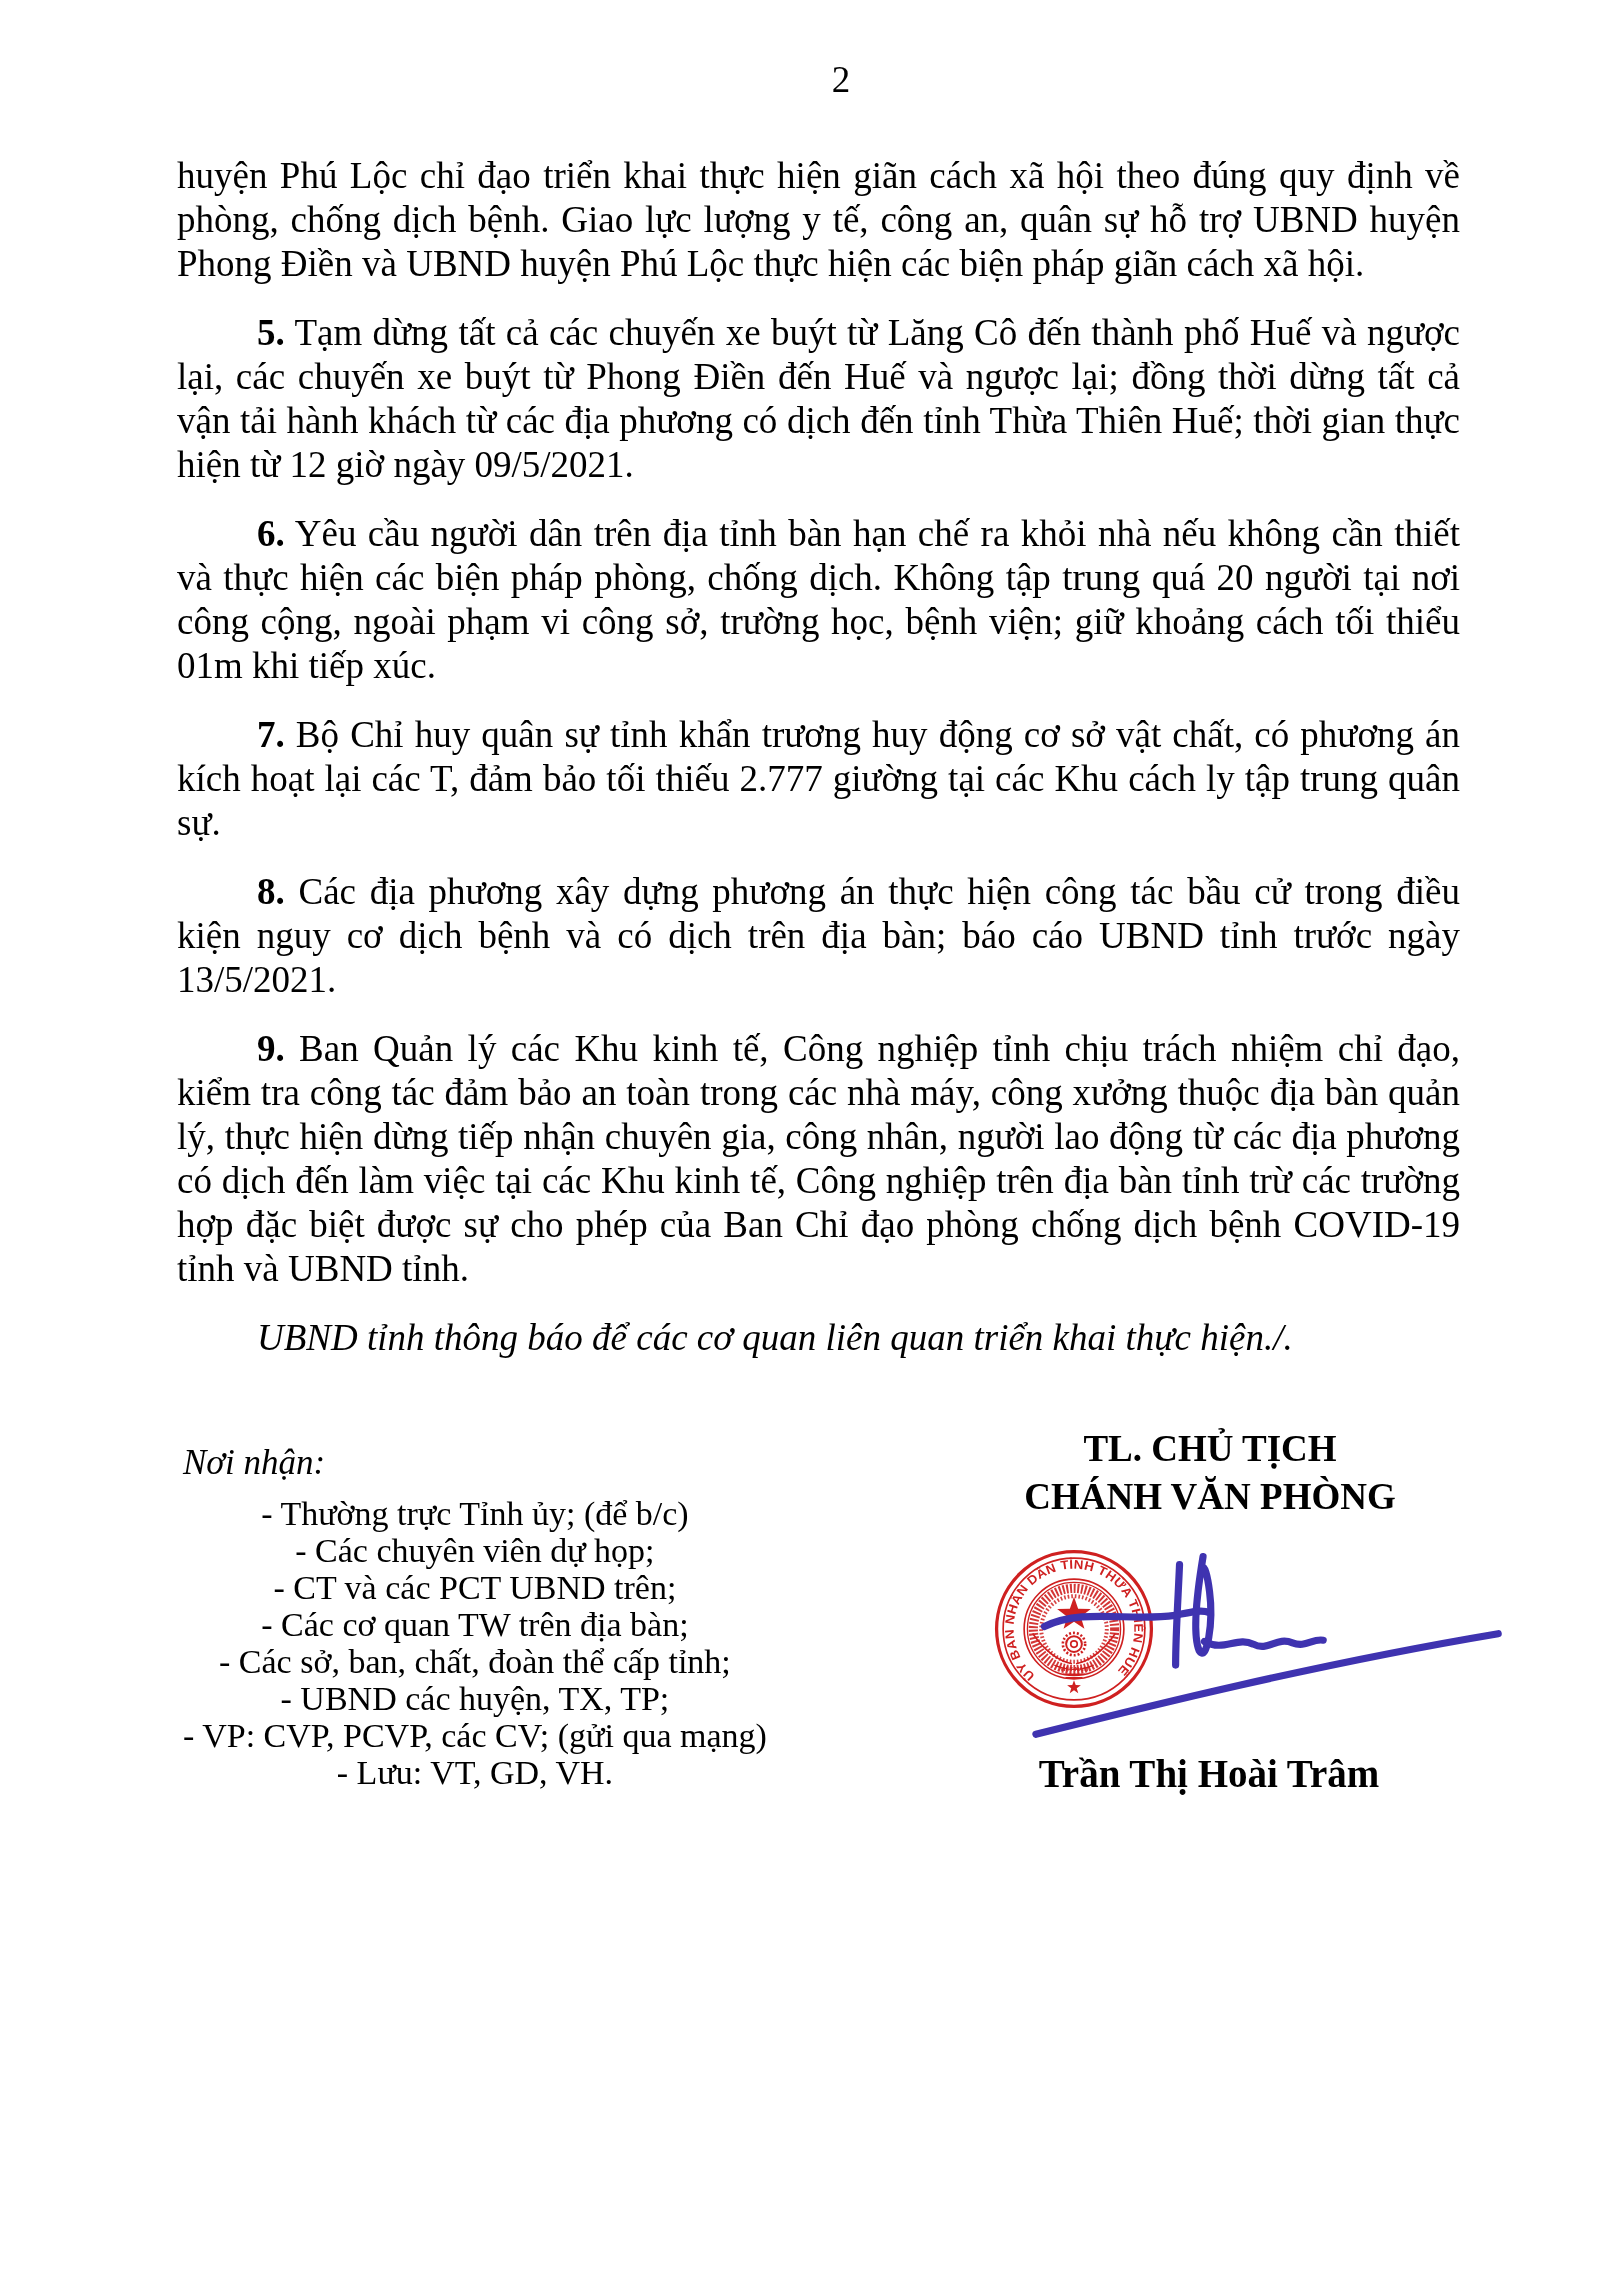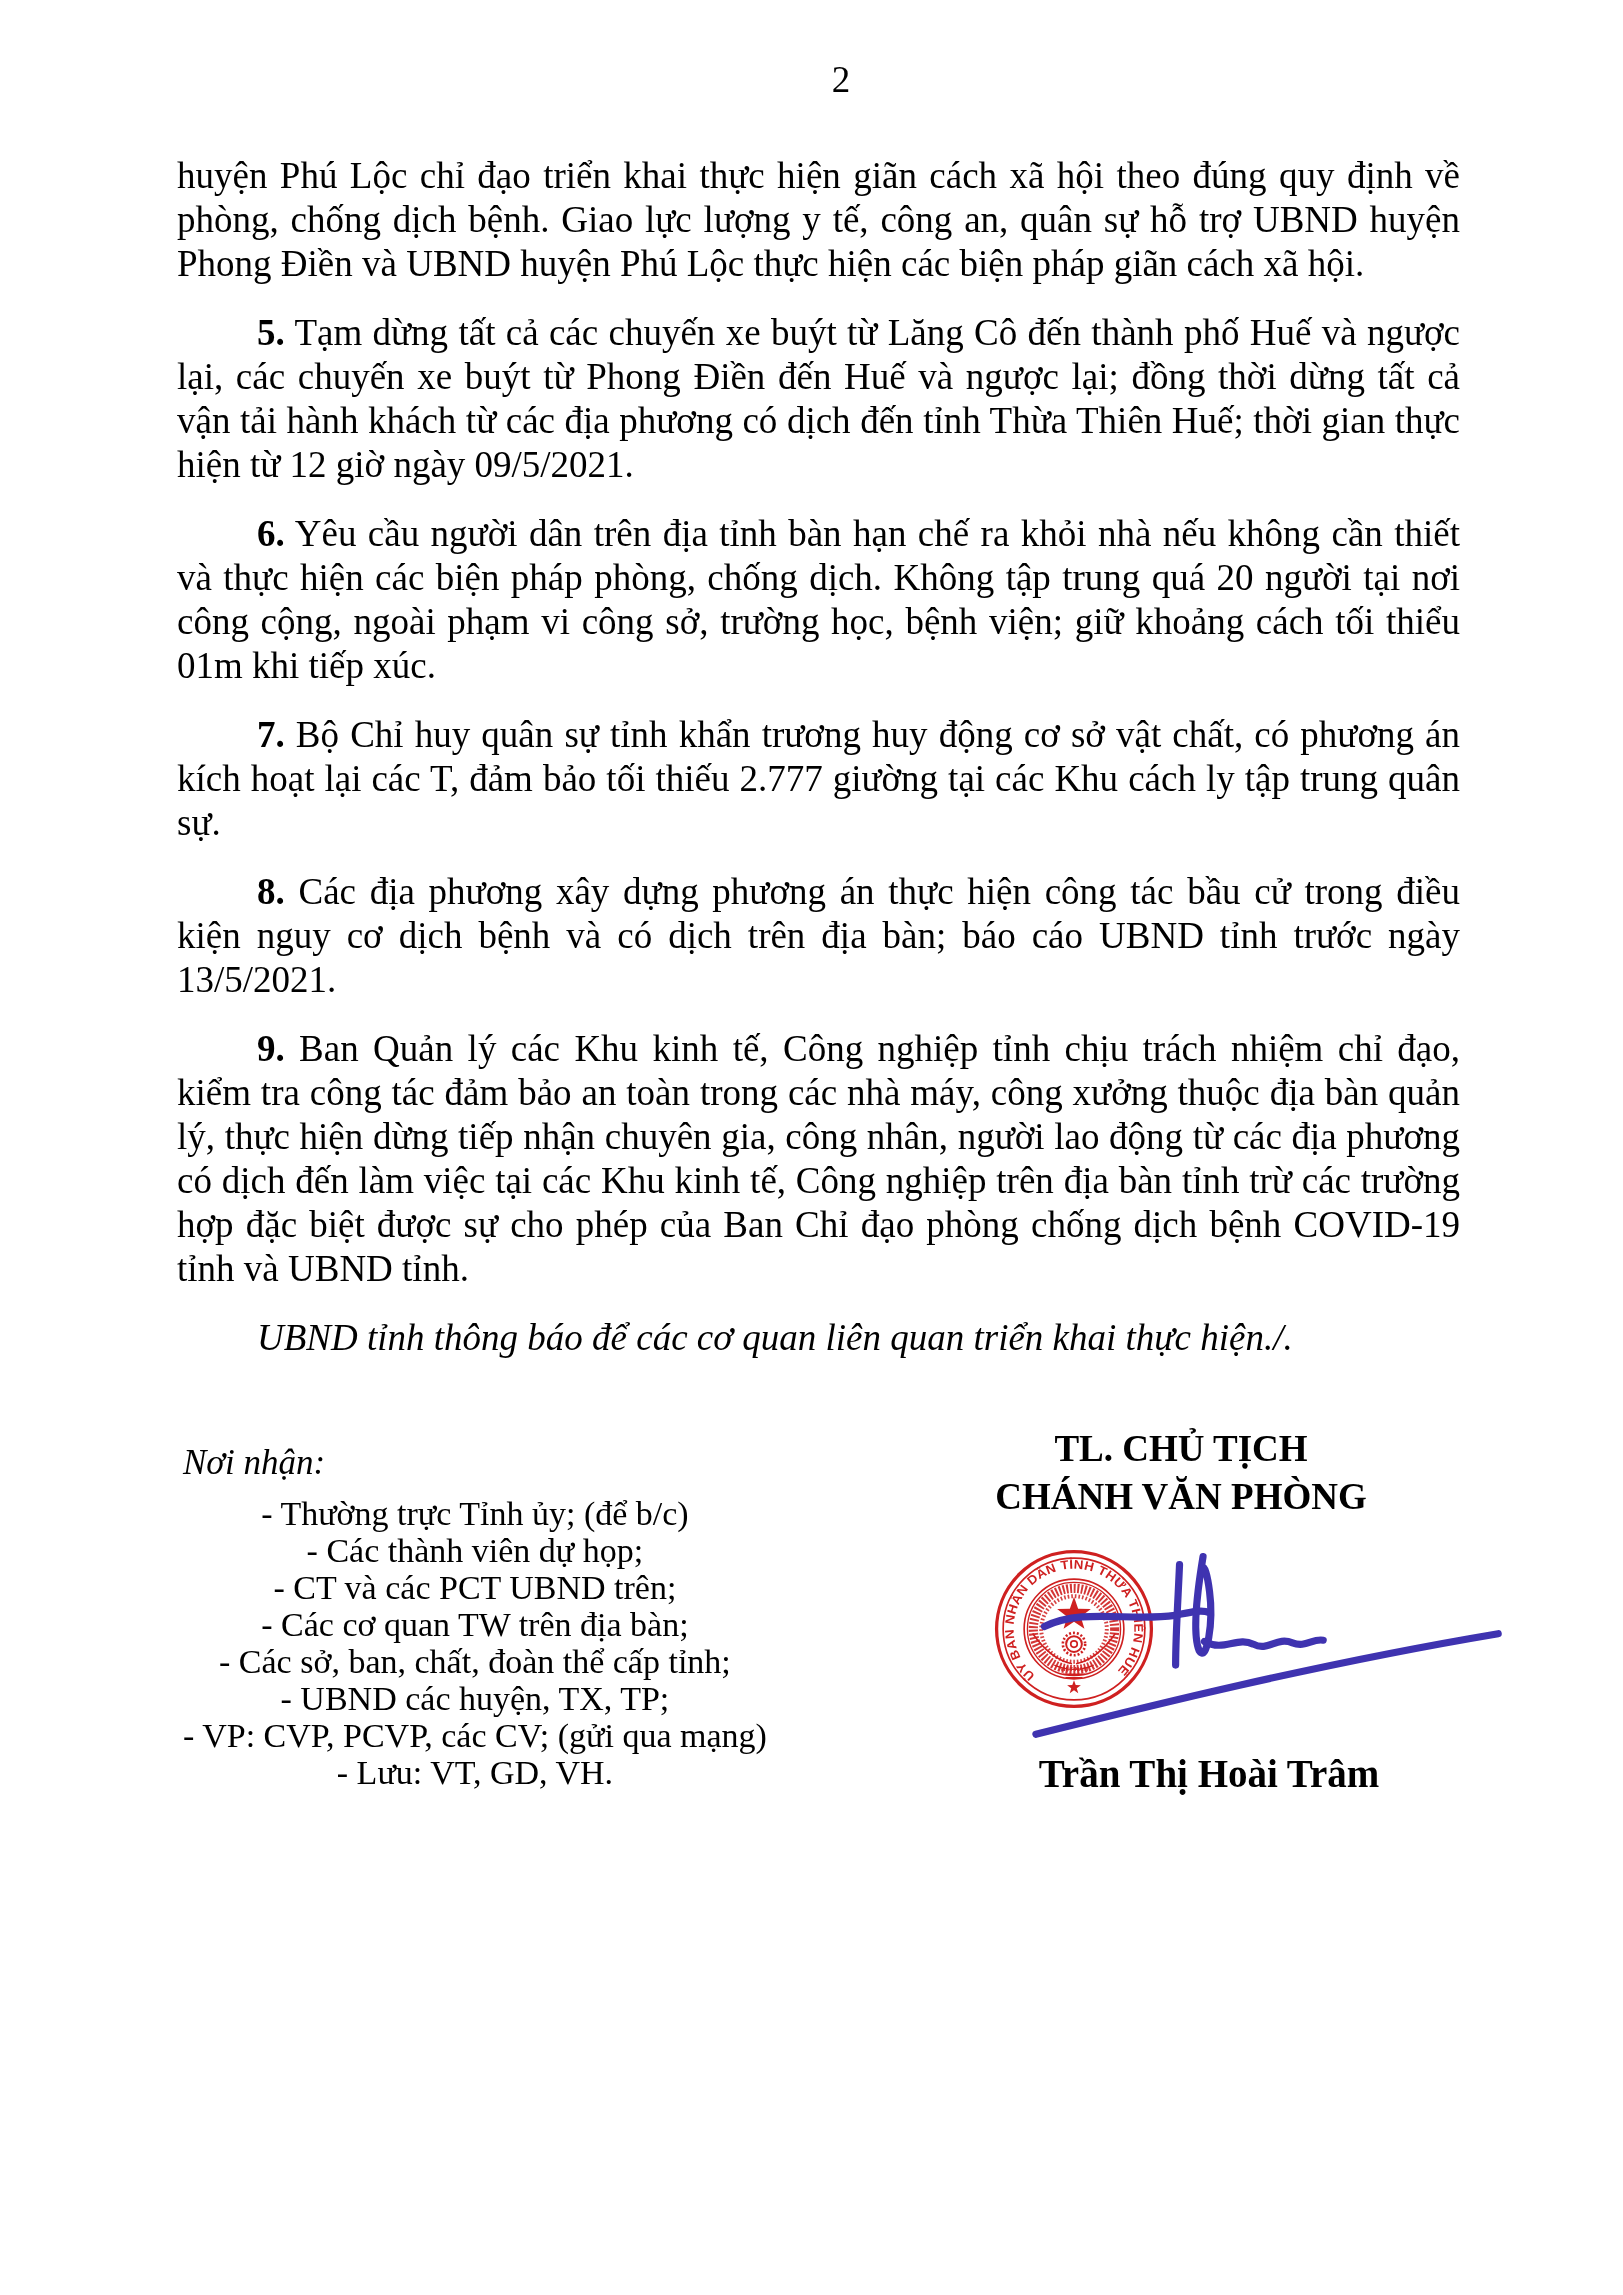--- a/index.html
+++ b/index.html
@@ -40,7 +40,7 @@
     font-size: 34px; line-height: 37px; text-align: center;
   }
   .sign-head {
-    position: absolute; left: 965px; top: 1425px; width: 432px;
+    position: absolute; left: 994px; top: 1425px; width: 432px;
     text-align: center; font-weight: bold; font-size: 37px; line-height: 48px;
   }
   .seal {

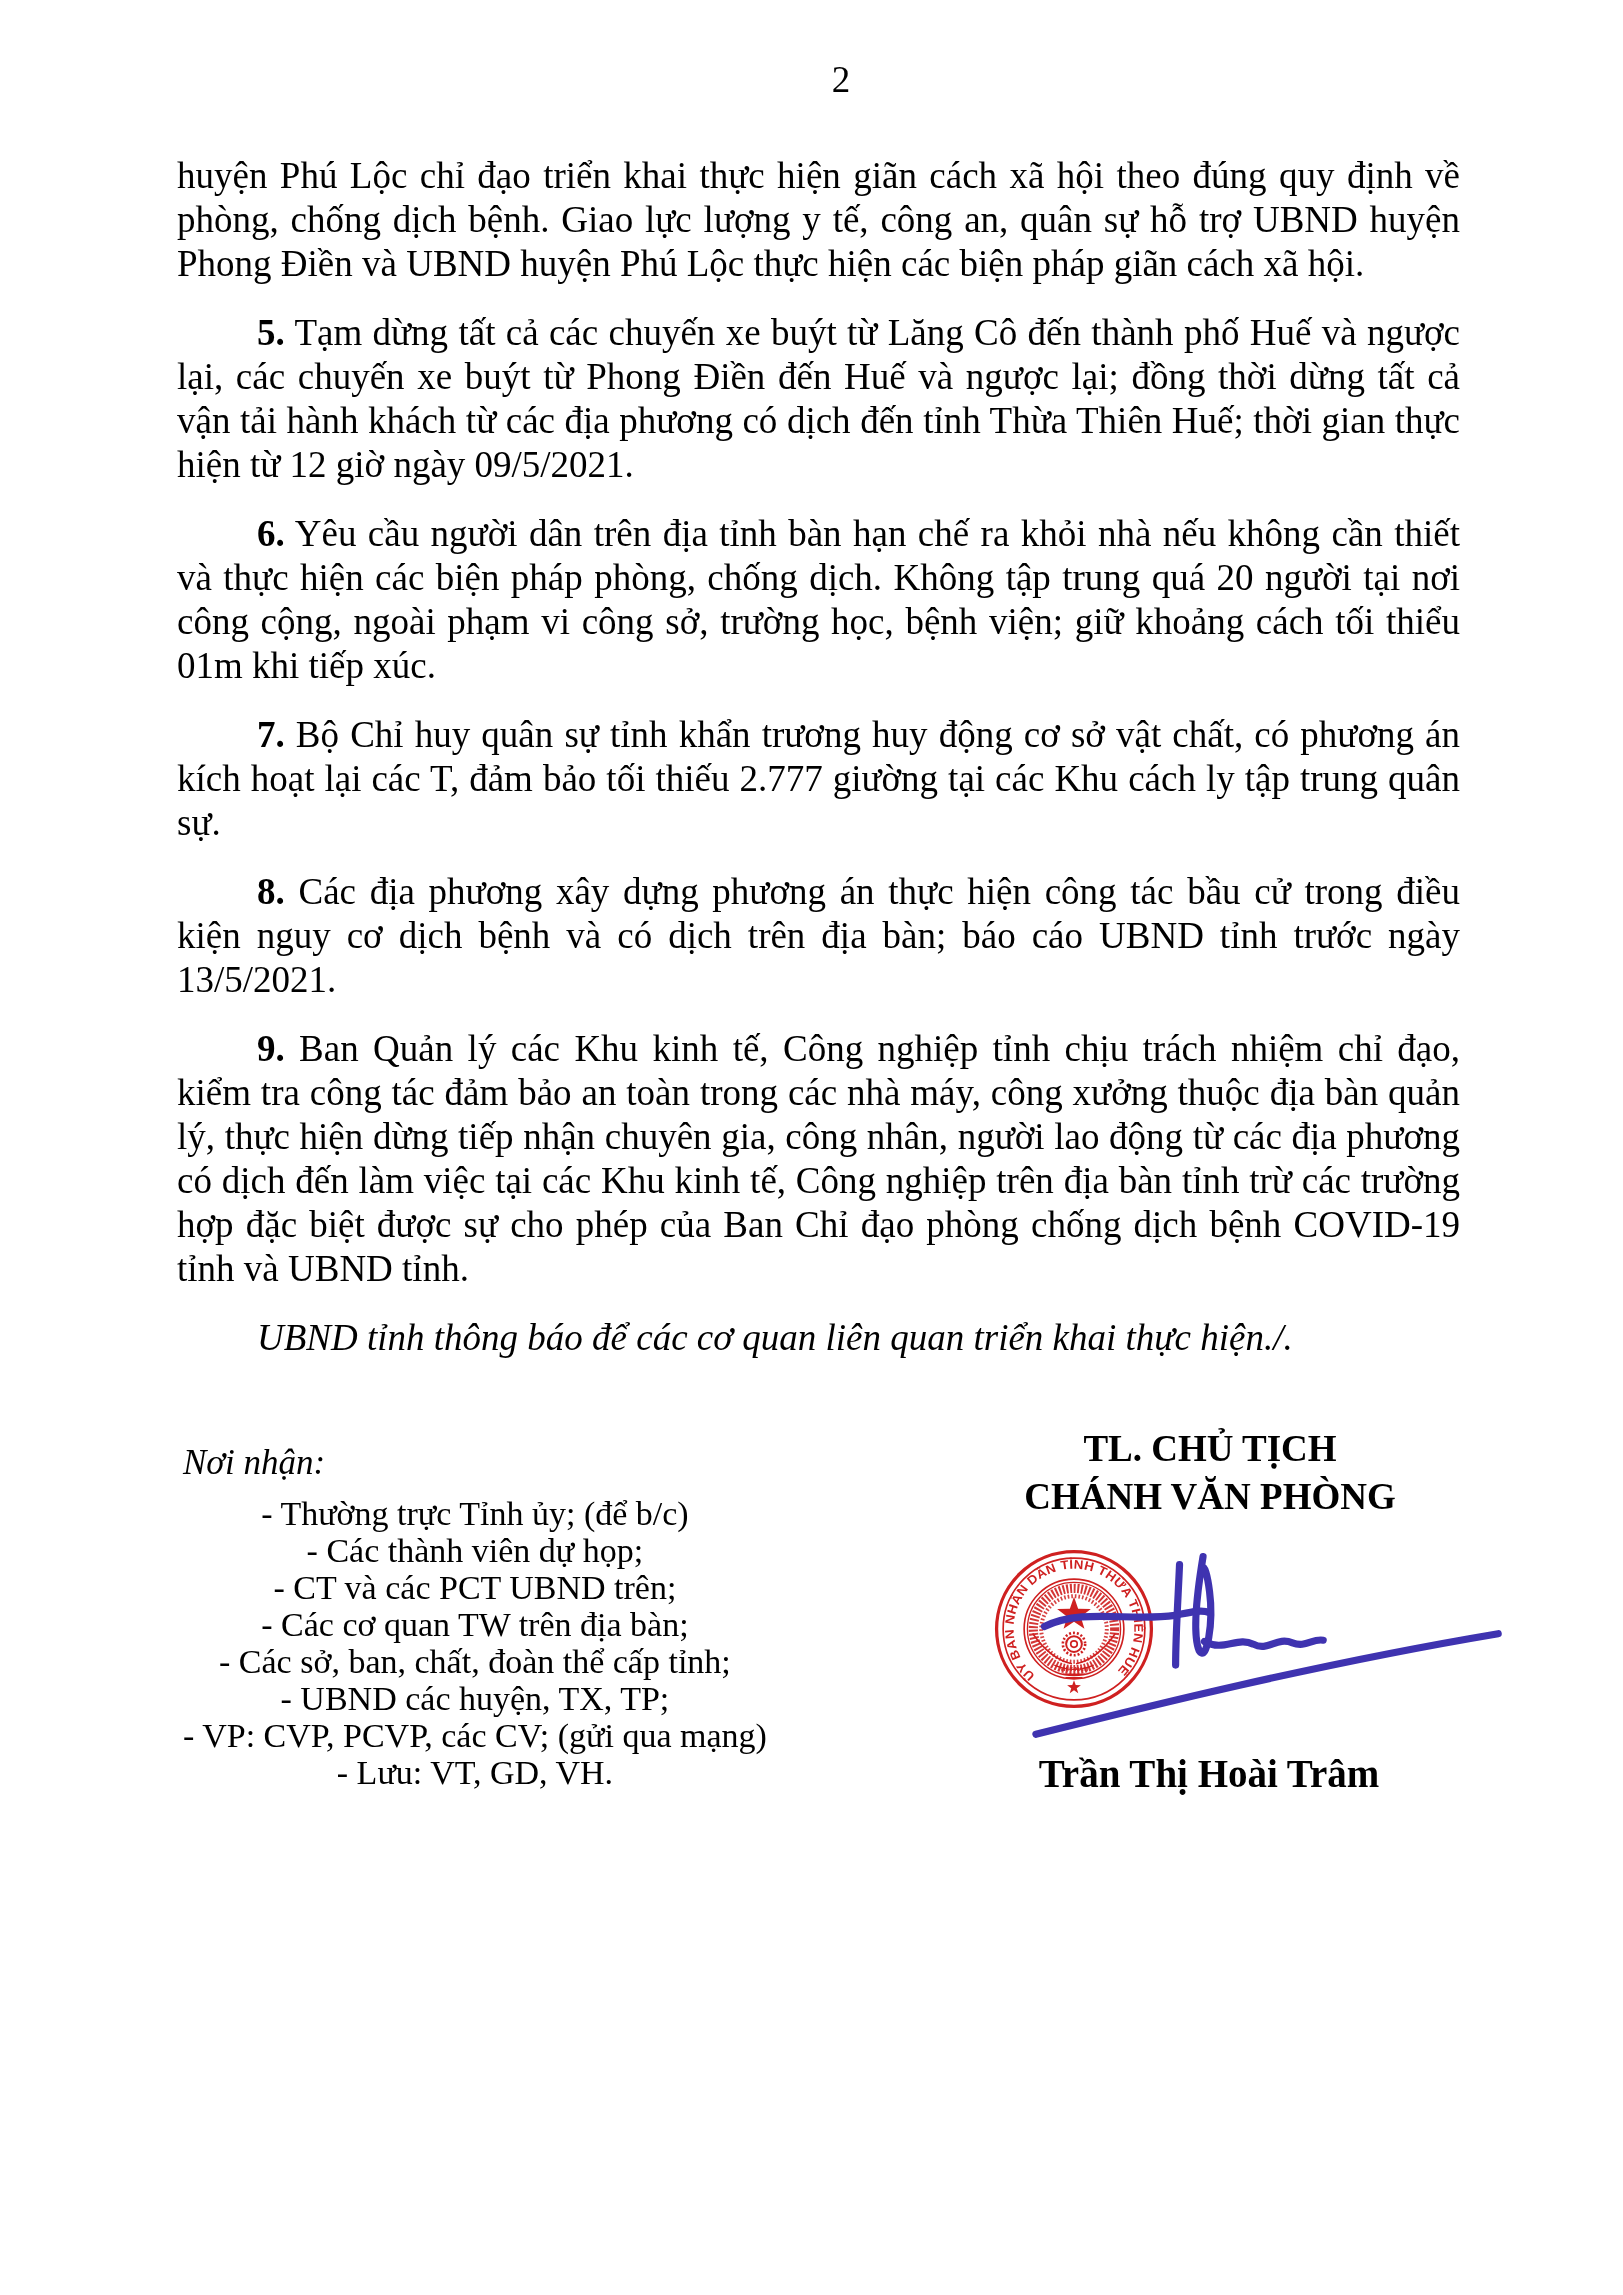--- a/index.html
+++ b/index.html
@@ -78,7 +78,7 @@
 
   <div class="recipients">
     <div>- Thường trực Tỉnh ủy; (để b/c)</div>
-    <div>- Các thành viên dự họp;</div>
+    <div>- Các chuyên viên dự họp;</div>
     <div>- CT và các PCT UBND trên;</div>
     <div>- Các cơ quan TW trên địa bàn;</div>
     <div>- Các sở, ban, chất, đoàn thể cấp tỉnh;</div>

